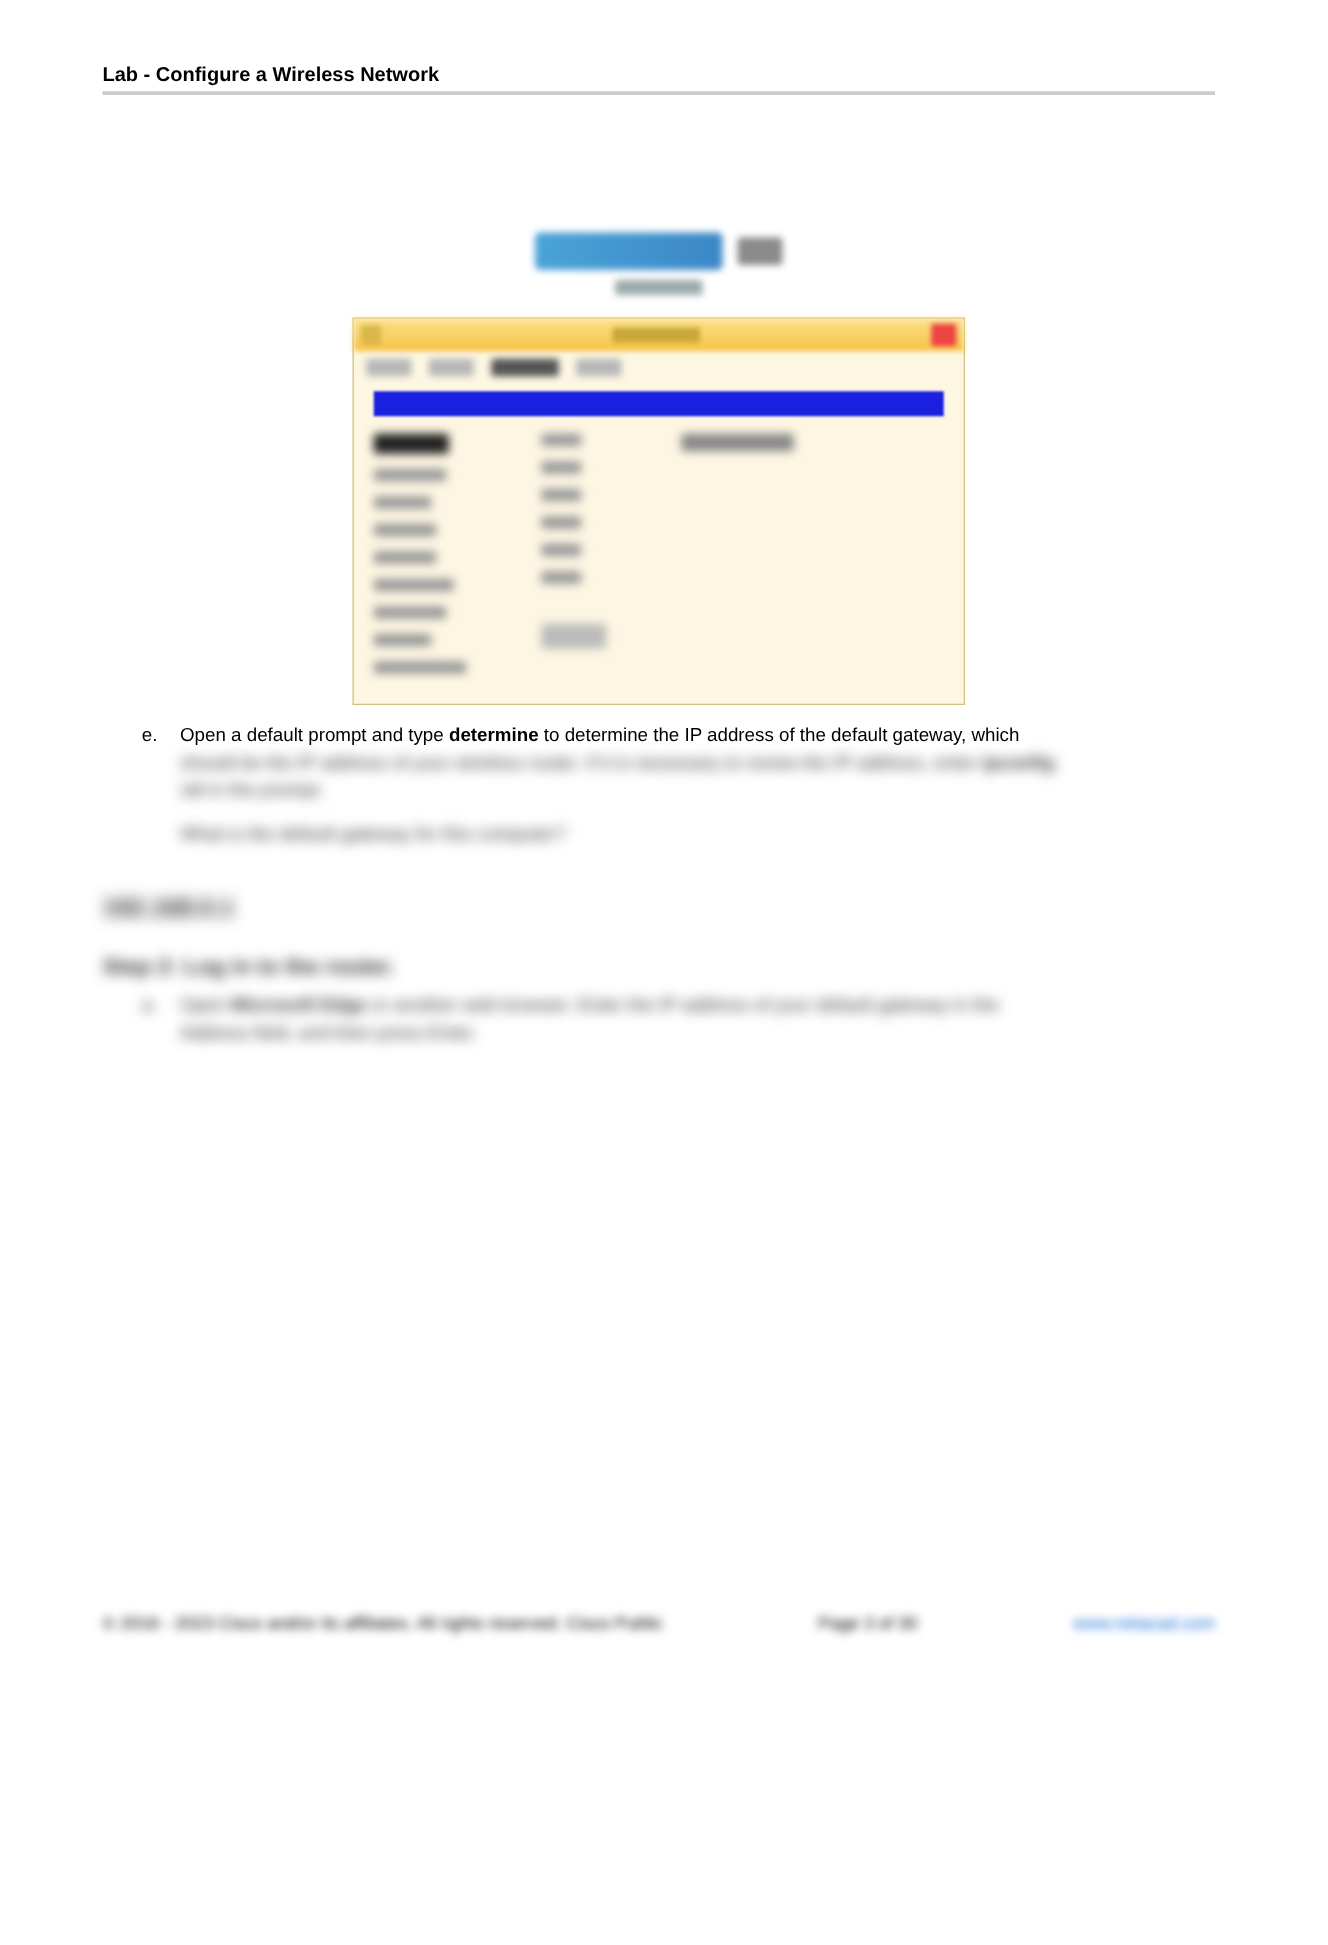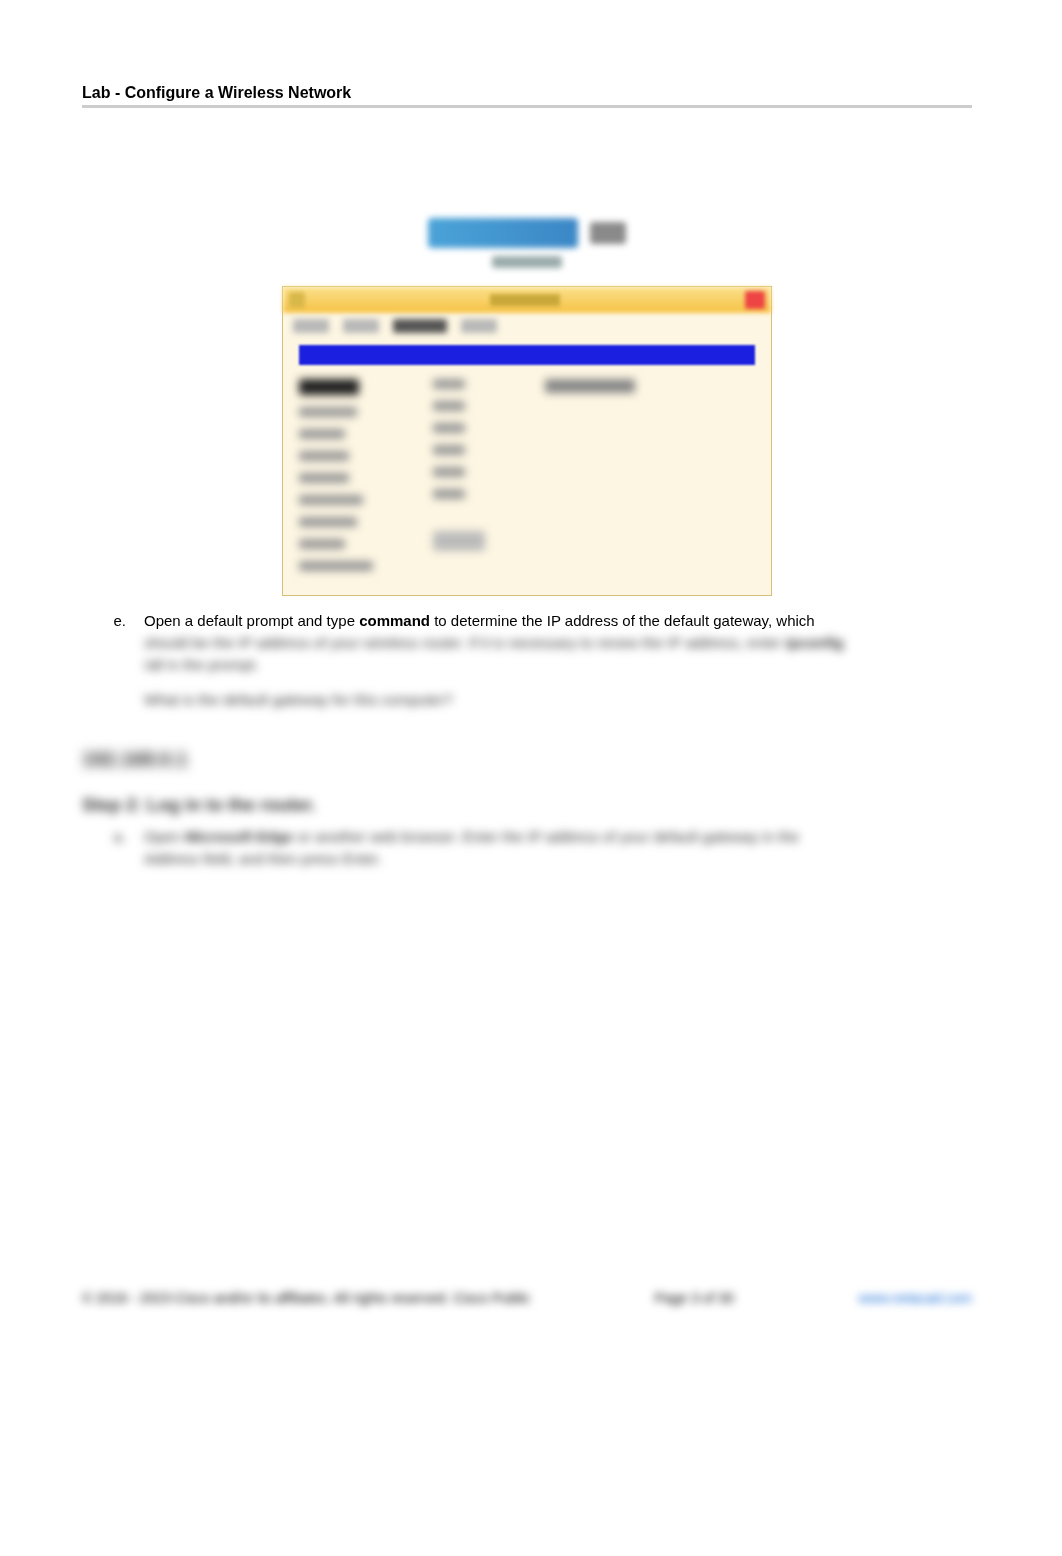--- a/index.html
+++ b/index.html
@@ -12,7 +12,6 @@
   }
   .page {
     padding: 52px 90px 40px 82px;
-    margin-top: 32px;
   }
   .header {
     font-weight: bold;

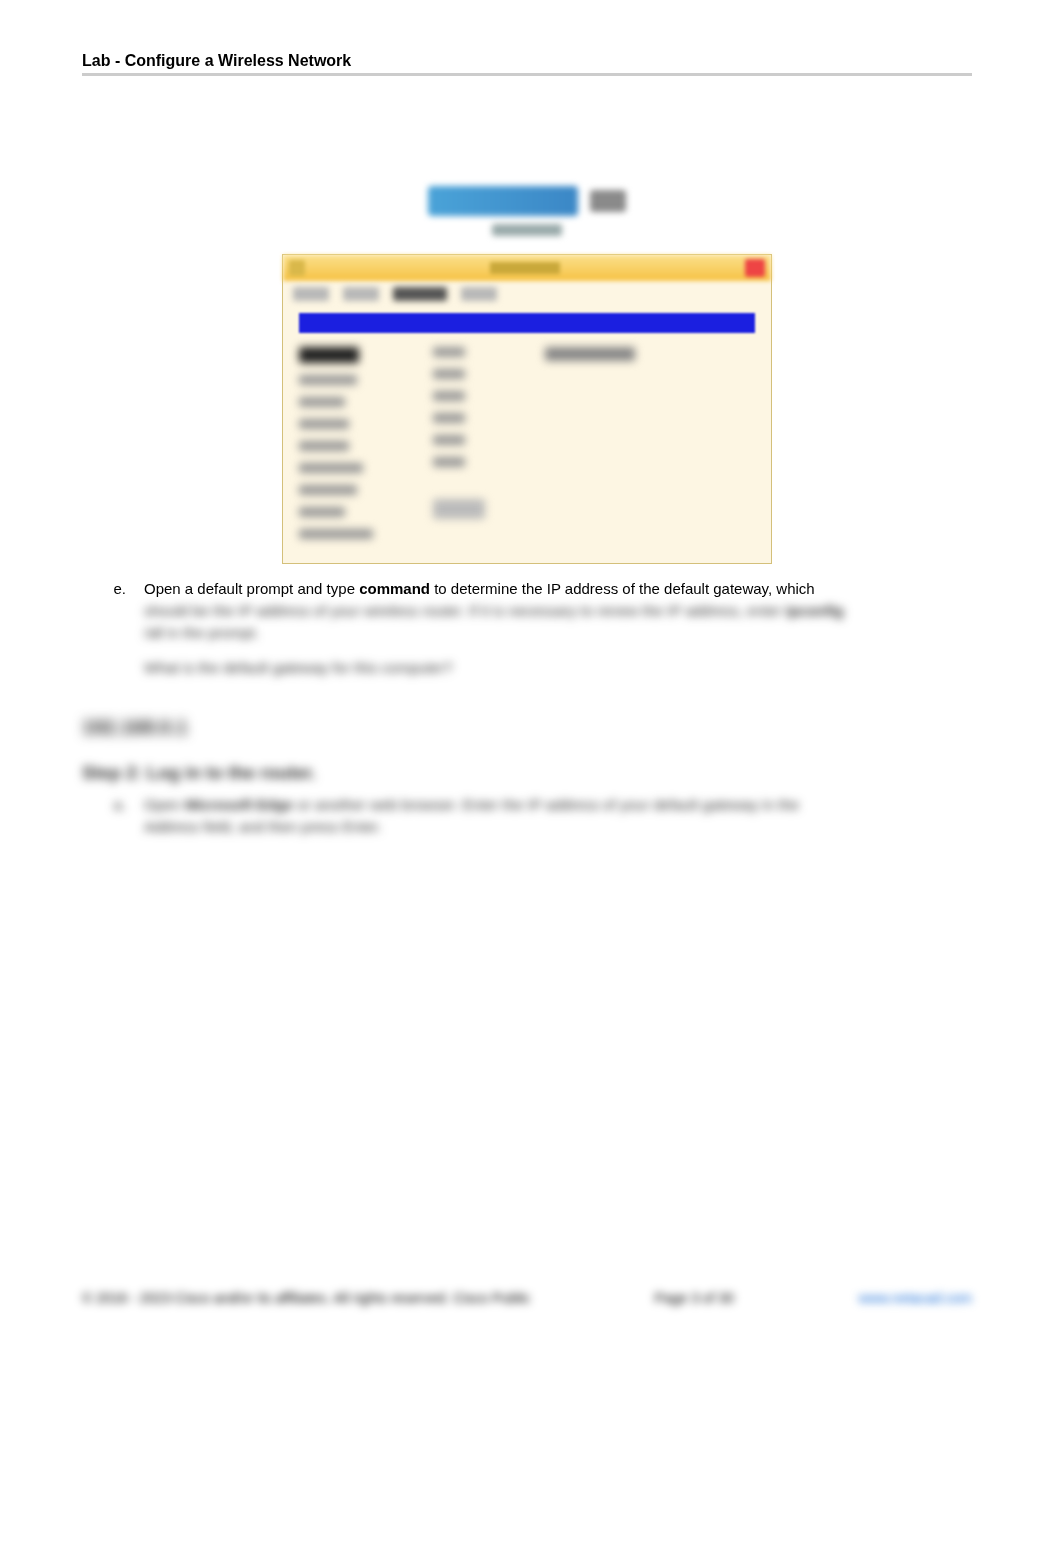--- a/index.html
+++ b/index.html
@@ -171,7 +171,7 @@
     <div class="list-item">
       <div class="marker">e.</div>
       <div class="item-body">
-        <span>Open a default prompt and type </span><span class="bold">command</span><span> to determine the IP address of the default gateway, which </span>
+        <span>Open a default prompt and type </span><span class="bold">determine</span><span> to determine the IP address of the default gateway, which </span>
         <div class="blurred mb">
           <span>should be the IP address of your wireless router. If it is necessary to renew the IP address, enter </span><span class="bold">ipconfig</span>
           <div>/all in the prompt.</div>

